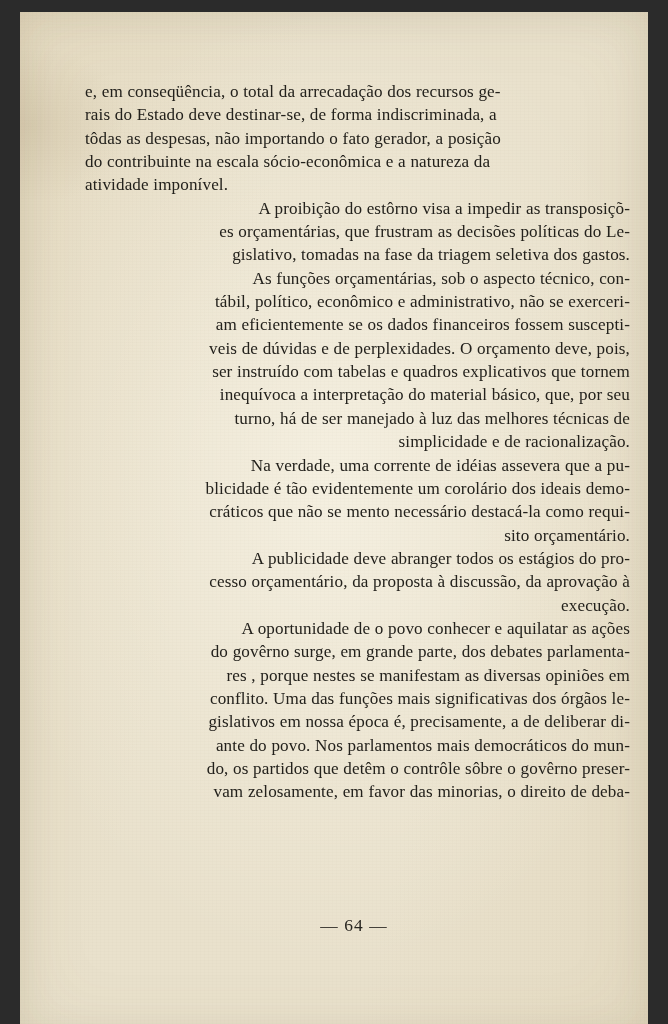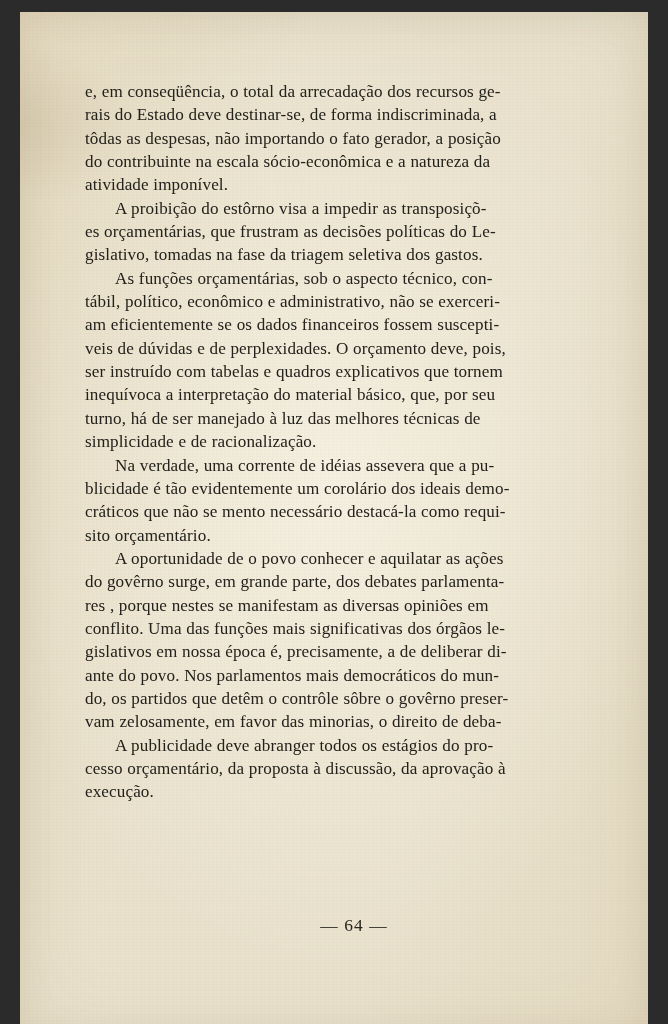--- a/index.html
+++ b/index.html
@@ -92,6 +92,7 @@
   
   .para.indent {
     text-indent: 30px;
+    text-align: right;
   }
 
   .footer {

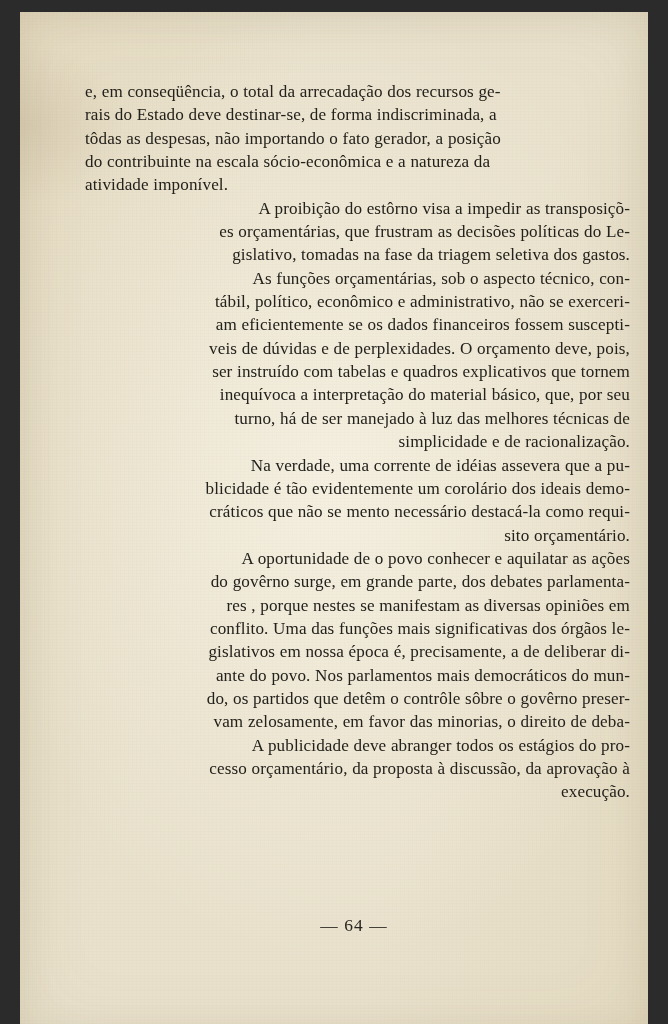--- a/index.html
+++ b/index.html
@@ -159,6 +159,9 @@
 blicidade é tão evidentemente um corolário dos ideais demo-
 cráticos que não se mento necessário destacá-la como requi-
 sito orçamentário.</p>
+    <p class="para indent">A publicidade deve abranger todos os estágios do pro-
+cesso orçamentário, da proposta à discussão, da aprovação à
+execução.</p>
     <p class="para indent">A oportunidade de o povo conhecer e aquilatar as ações
 do govêrno surge, em grande parte, dos debates parlamenta-
 res , porque nestes se manifestam as diversas opiniões  em
@@ -167,9 +170,6 @@
 ante do povo. Nos parlamentos mais democráticos do mun-
 do, os partidos que detêm o contrôle sôbre o govêrno preser-
 vam zelosamente, em favor das minorias, o direito de deba-</p>
-    <p class="para indent">A publicidade deve abranger todos os estágios do pro-
-cesso orçamentário, da proposta à discussão, da aprovação à
-execução.</p>
   </div>
 
   <div class="speck"></div>

